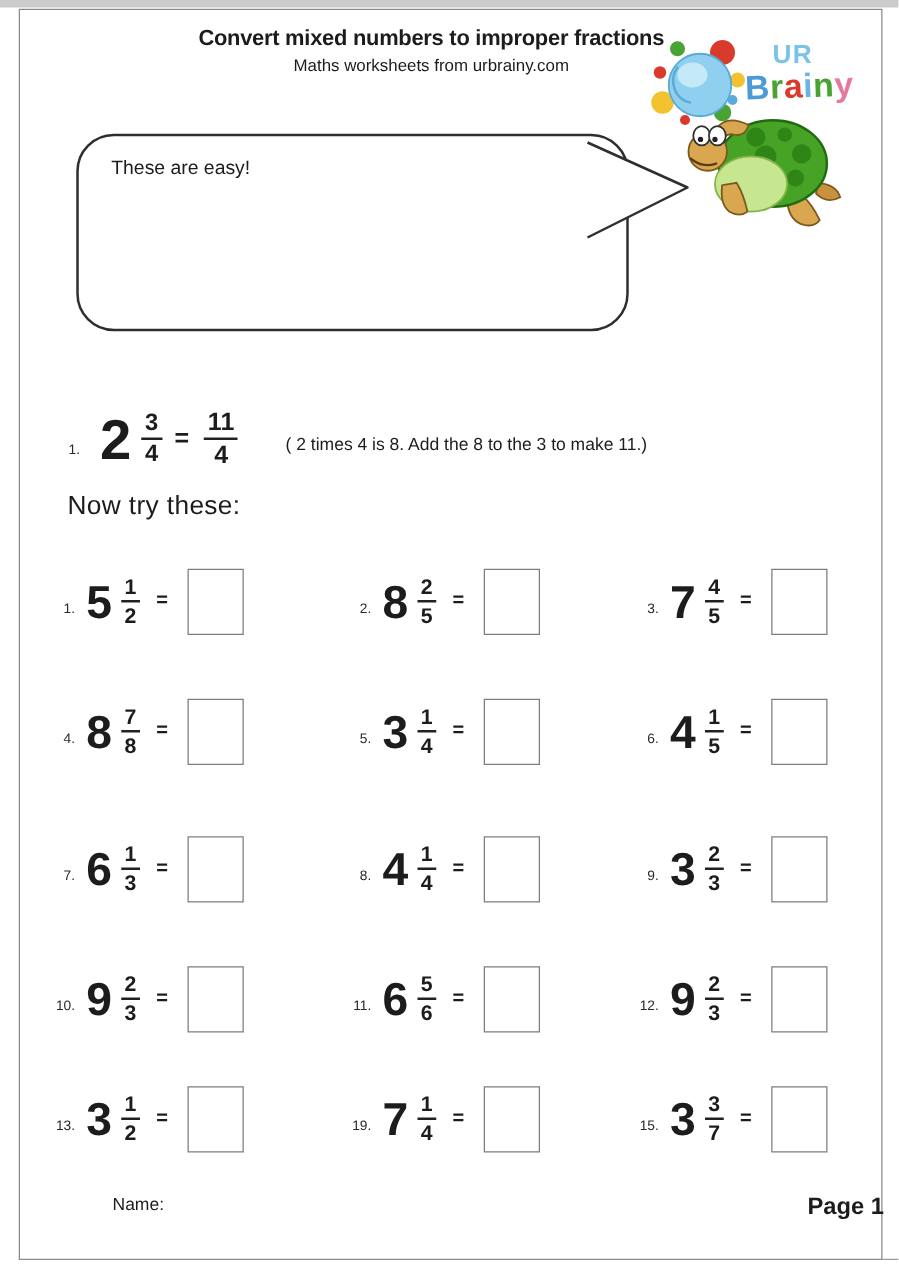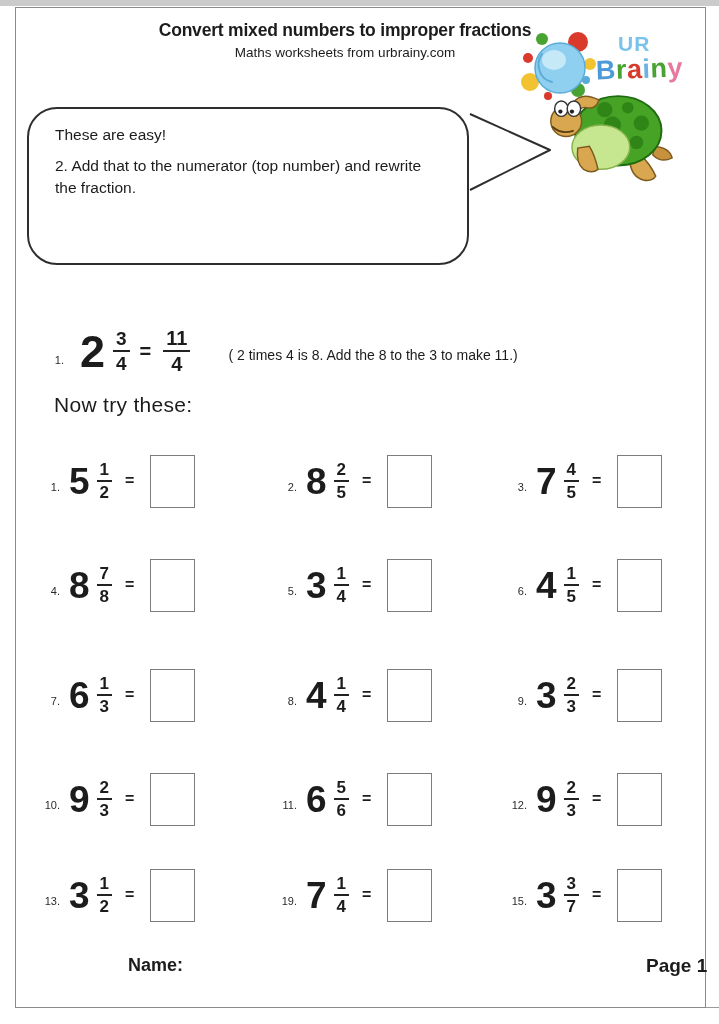--- a/index.html
+++ b/index.html
@@ -23,7 +23,7 @@
   .ub-brainy { position:absolute; left:76px; top:24px; font-size:27px; font-weight:800; letter-spacing:0.5px; transform:rotate(-2deg); }
 
   
-  .bubble { position:absolute; left:27px; top:107px; width:442px; height:158px;
+  .bubble { position:absolute; left:61px; top:107px; width:442px; height:158px;
             border:2px solid #2e2e2e; border-radius:30px; background:#fff; padding:15px 40px 12px 26px; z-index:1; }
   .bubble p { font-size:15.5px; line-height:1.38; margin-bottom:10px; max-width:382px; }
   .bubble-tail { position:absolute; left:468px; top:112px; width:86px; height:82px; z-index:2; }

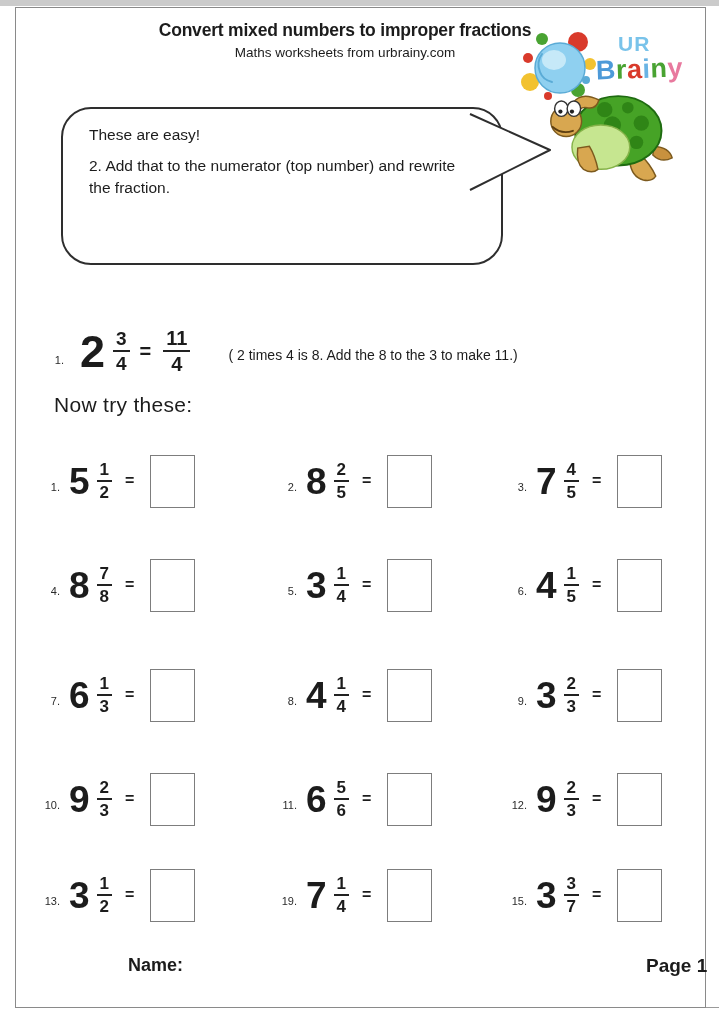--- a/index.html
+++ b/index.html
@@ -95,7 +95,6 @@
 
   <div class="bubble">
     <p>These are easy!</p>
-    <p>2. Add that to the numerator (top number) and rewrite the fraction.</p>
   </div>
   <svg class="bubble-tail" viewBox="0 0 86 82">
     <path d="M2,2 L82,38 L2,78" fill="#ffffff" stroke="#2e2e2e" stroke-width="2" stroke-linejoin="round"></path>

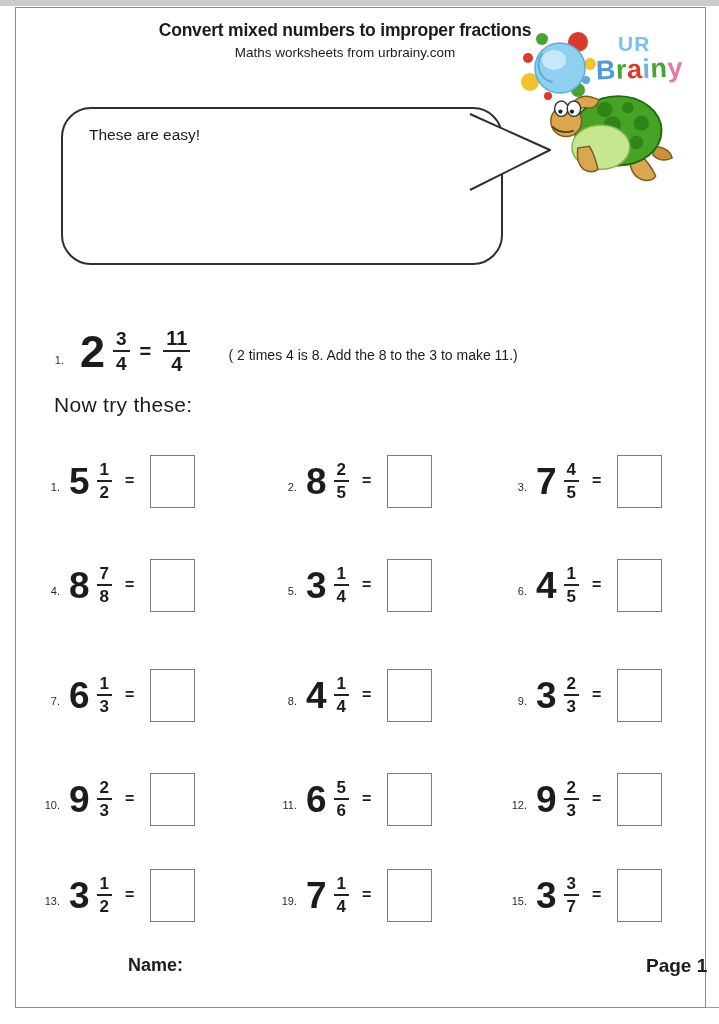--- a/index.html
+++ b/index.html
@@ -52,7 +52,7 @@
   .answer-box { width:45px; height:53px; border:1.5px solid #7d7d7d; background:#fff; margin-left:16px; }
 
   
-  .name-label { position:absolute; left:90px; top:955px; font-size:18px; font-weight:700;margin-left:38px; }
+  .name-label { position:absolute; left:90px; top:955px; font-size:14px; font-weight:400; }
   .page-label { position:absolute; left:646px; top:955px; font-size:19px; font-weight:600; }
 
   

